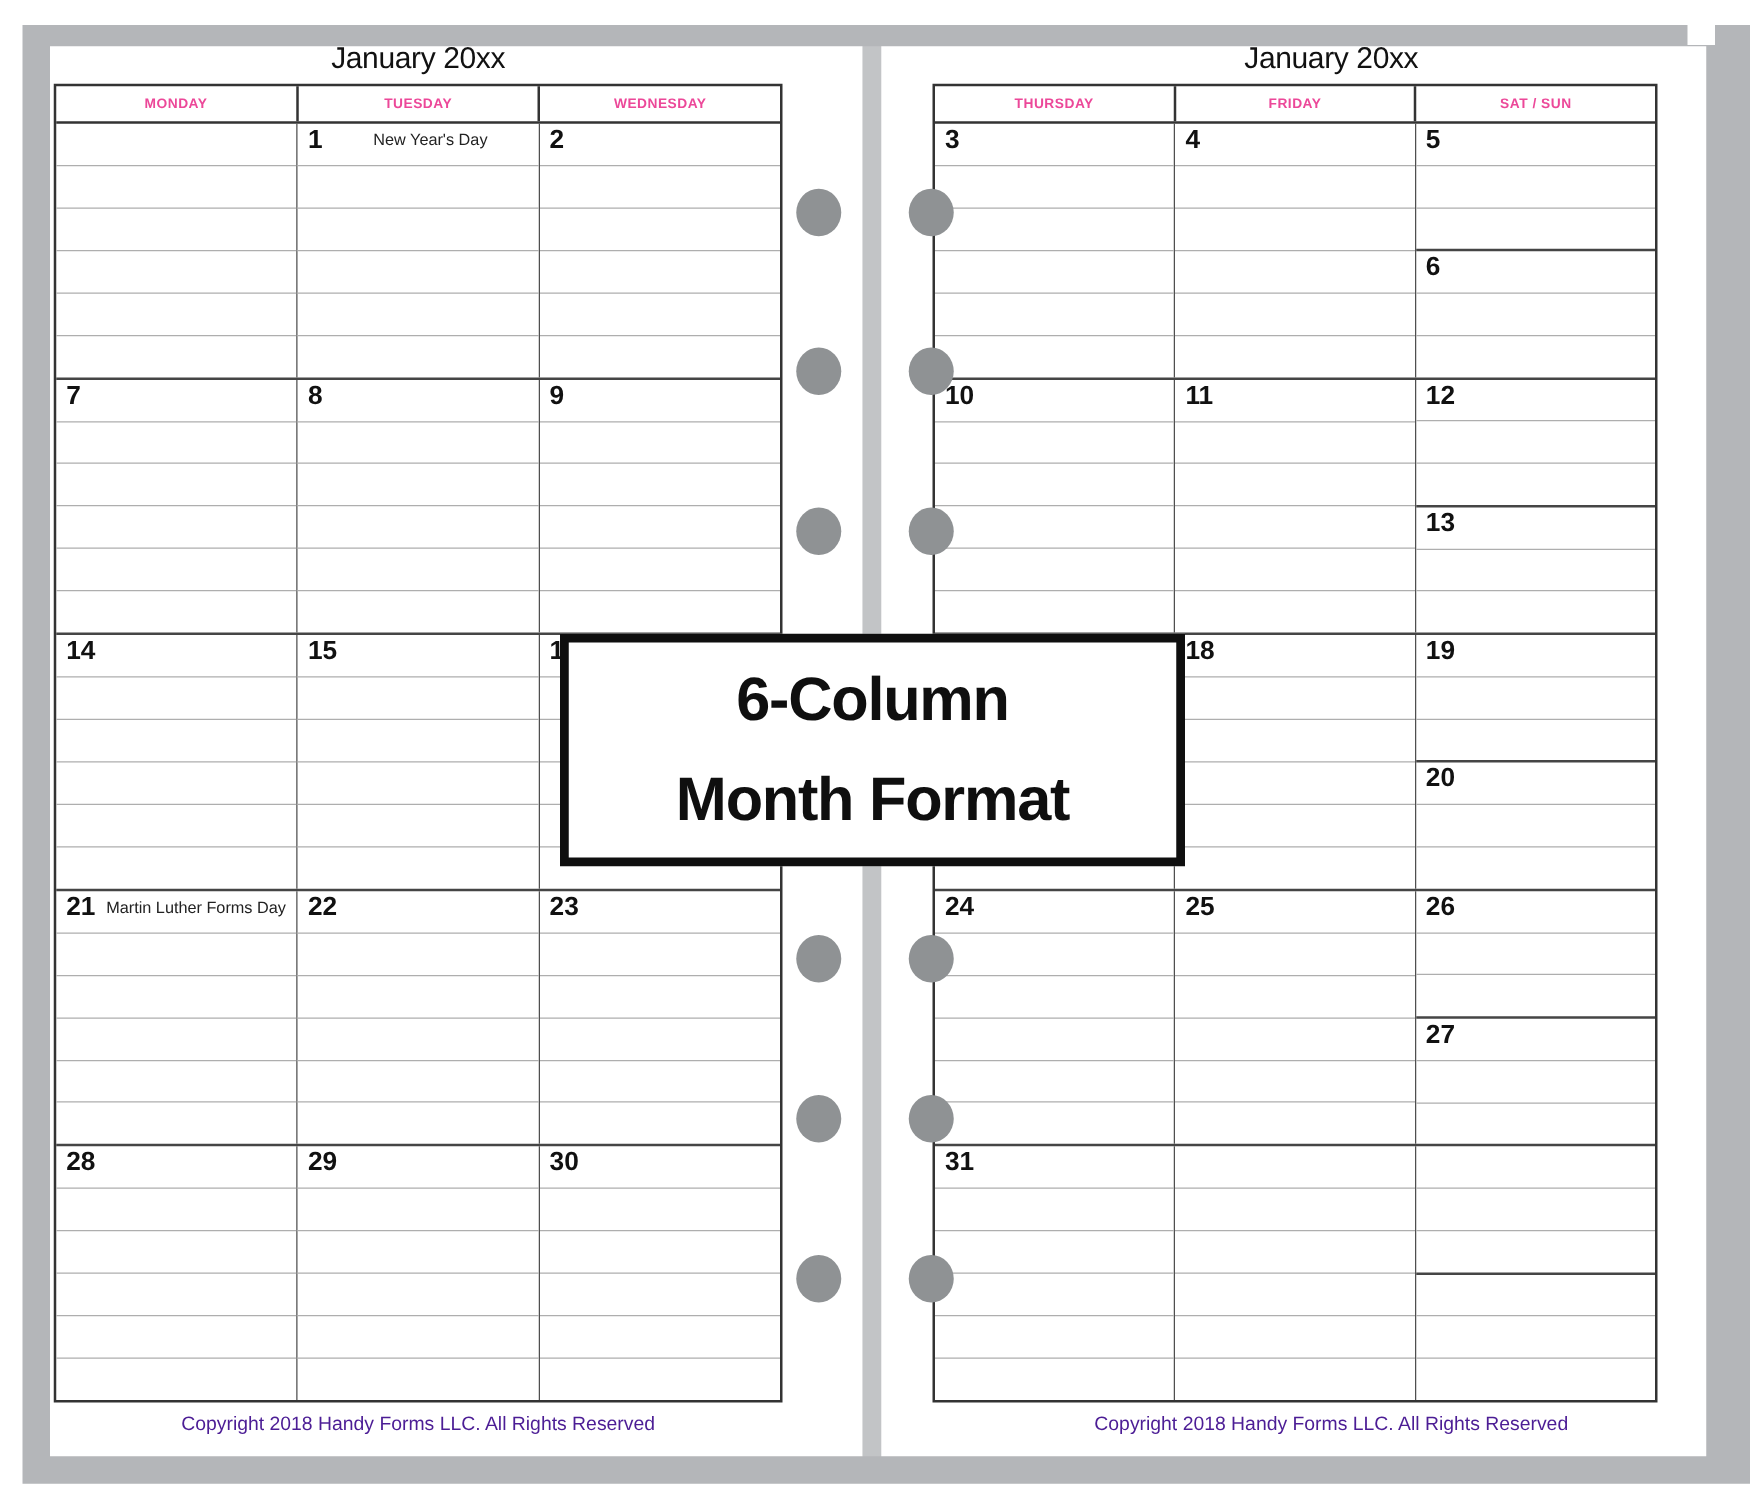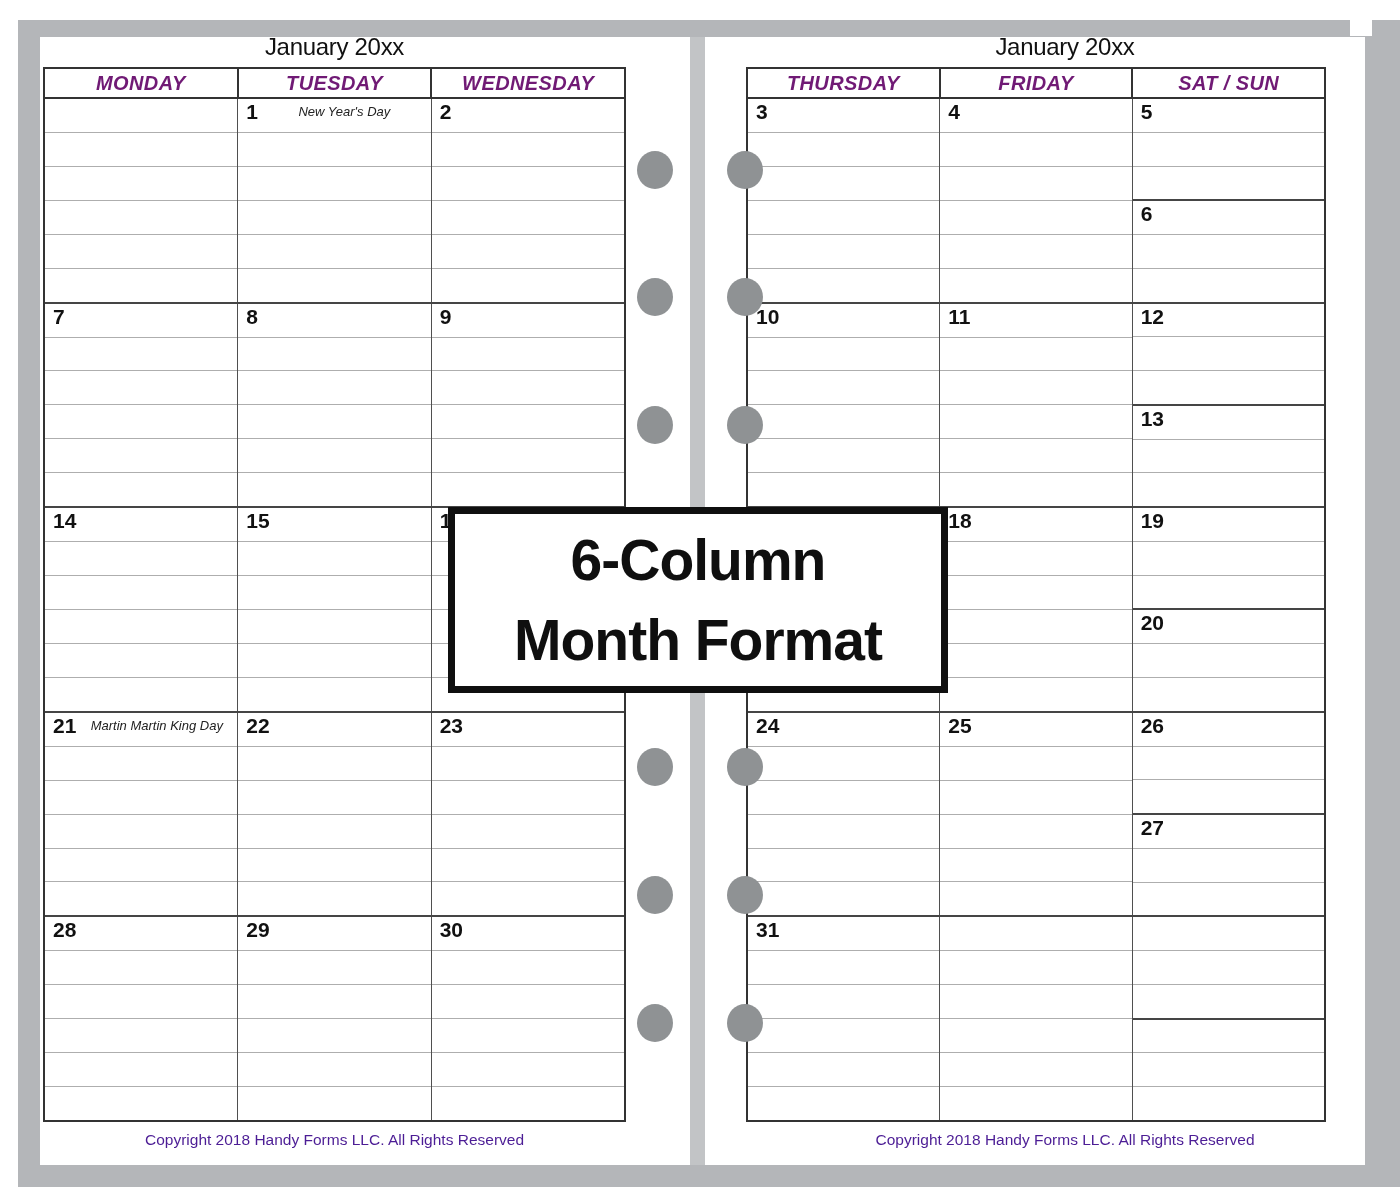--- a/index.html
+++ b/index.html
@@ -26,7 +26,7 @@
 
   .header-row{height:28px;display:flex;border-bottom:2px solid #333;flex:0 0 auto;}
   .header-cell{flex:1;display:flex;align-items:center;justify-content:center;
-    font-size:20px;font-weight:bold;letter-spacing:0.4px;border-right:2px solid #333;color:#701a75;font-style:italic;}
+    font-size:11px;font-weight:bold;letter-spacing:0.4px;border-right:2px solid #333;color:#ec4899;}
   .header-cell:last-child{border-right:none;}
 
   .weeks{flex:1;display:flex;flex-direction:column;}

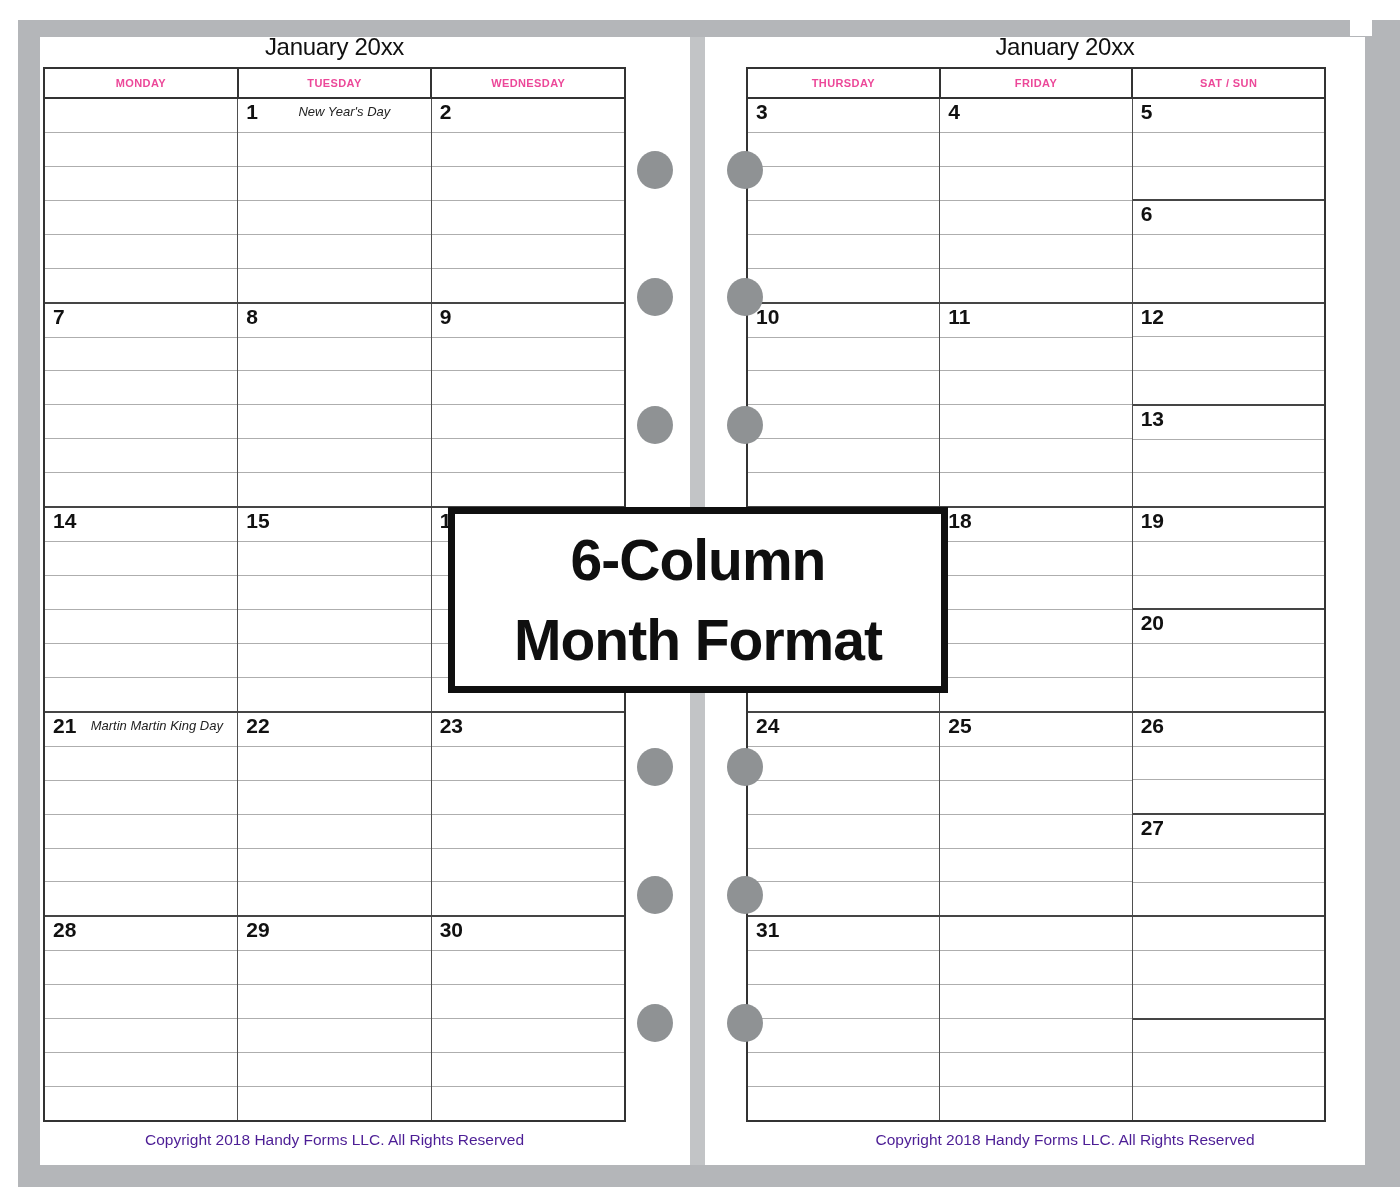--- a/index.html
+++ b/index.html
@@ -38,7 +38,7 @@
   .subrow:last-child{border-bottom:none;}
   .subrow.dark-bottom{border-bottom:2px solid #454545;}
   .date-num{font-size:21px;font-weight:bold;padding:2px 0 0 8px;line-height:1;color:#111;}
-  .day-note{flex:1;font-size:13px;font-style:italic;padding-top:5px;text-align:center;color:#222;}
+  .day-note{flex:1;font-size:13px;padding-top:5px;text-align:center;color:#222;}
 
   .copyright{position:absolute;top:1131px;height:22px;text-align:center;
     font-size:15.5px;color:#4c1d95;}

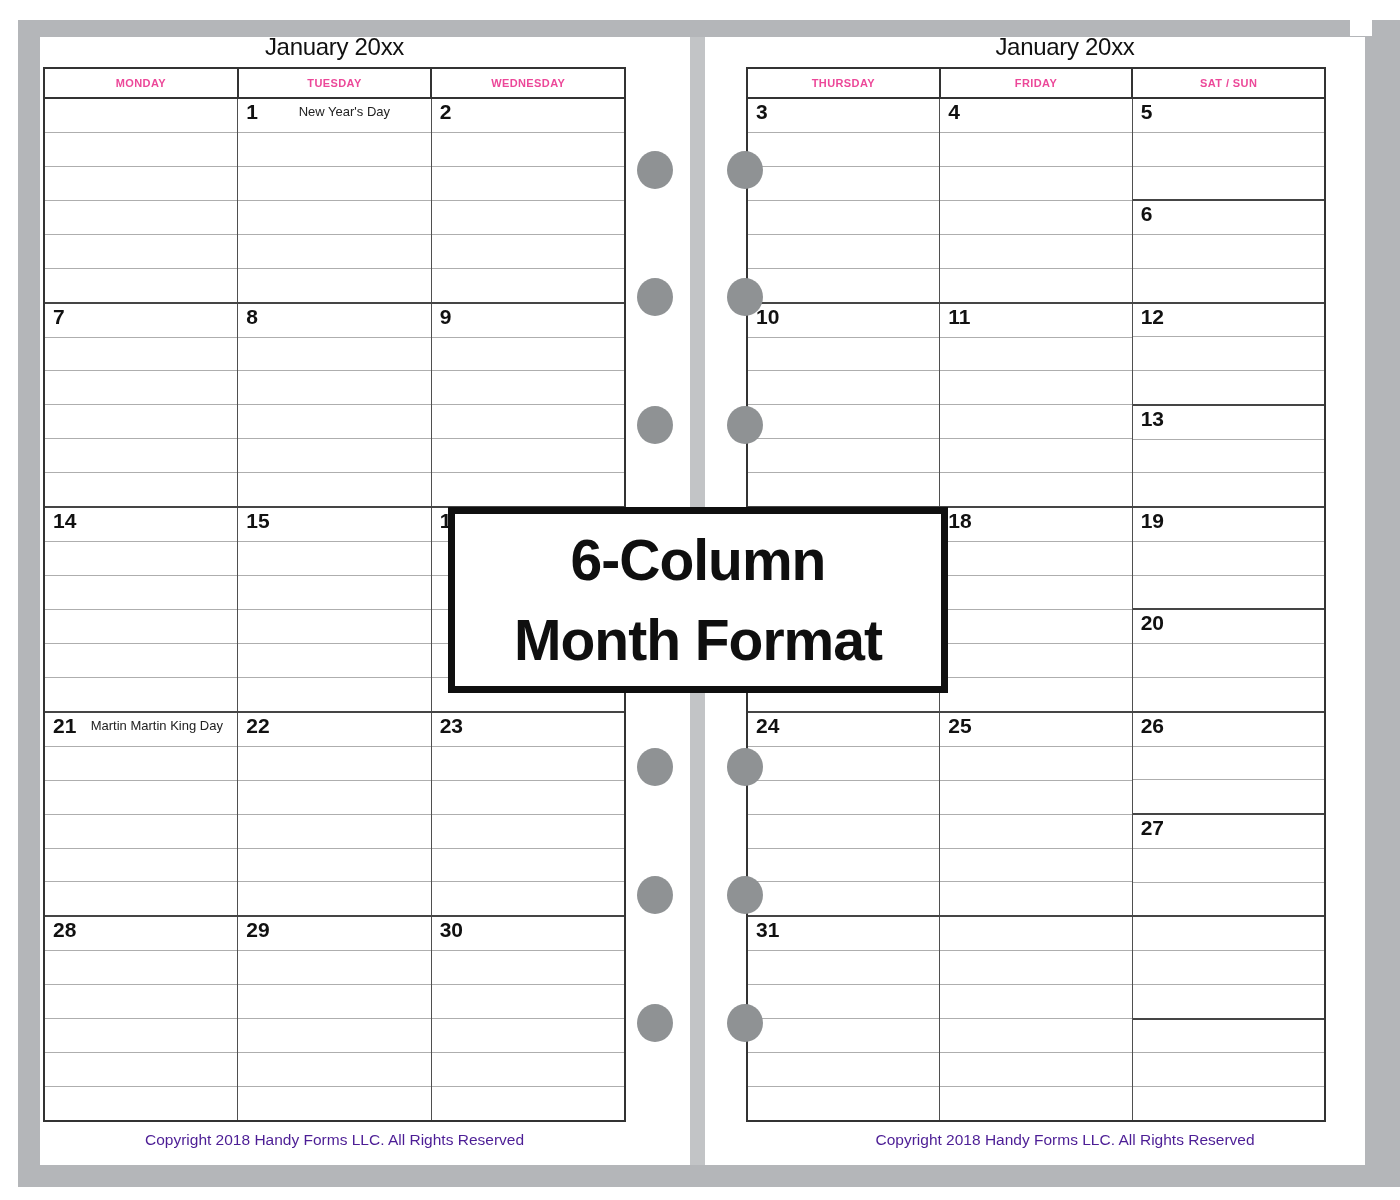--- a/index.html
+++ b/index.html
@@ -50,7 +50,7 @@
   .overlay{position:absolute;left:448px;top:507px;width:500px;height:186px;
     background:#ffffff;border:7px solid #0f0f0f;box-sizing:border-box;
     display:flex;flex-direction:column;justify-content:center;z-index:20;}
-  .overlay-line{font-size:57px;font-weight:bold;line-height:80px;text-align:center;
+  .overlay-line{font-size:49px;font-weight:bold;line-height:80px;text-align:center;
     letter-spacing:-1px;color:#0f0f0f;white-space:nowrap;}
 </style>
 </head>

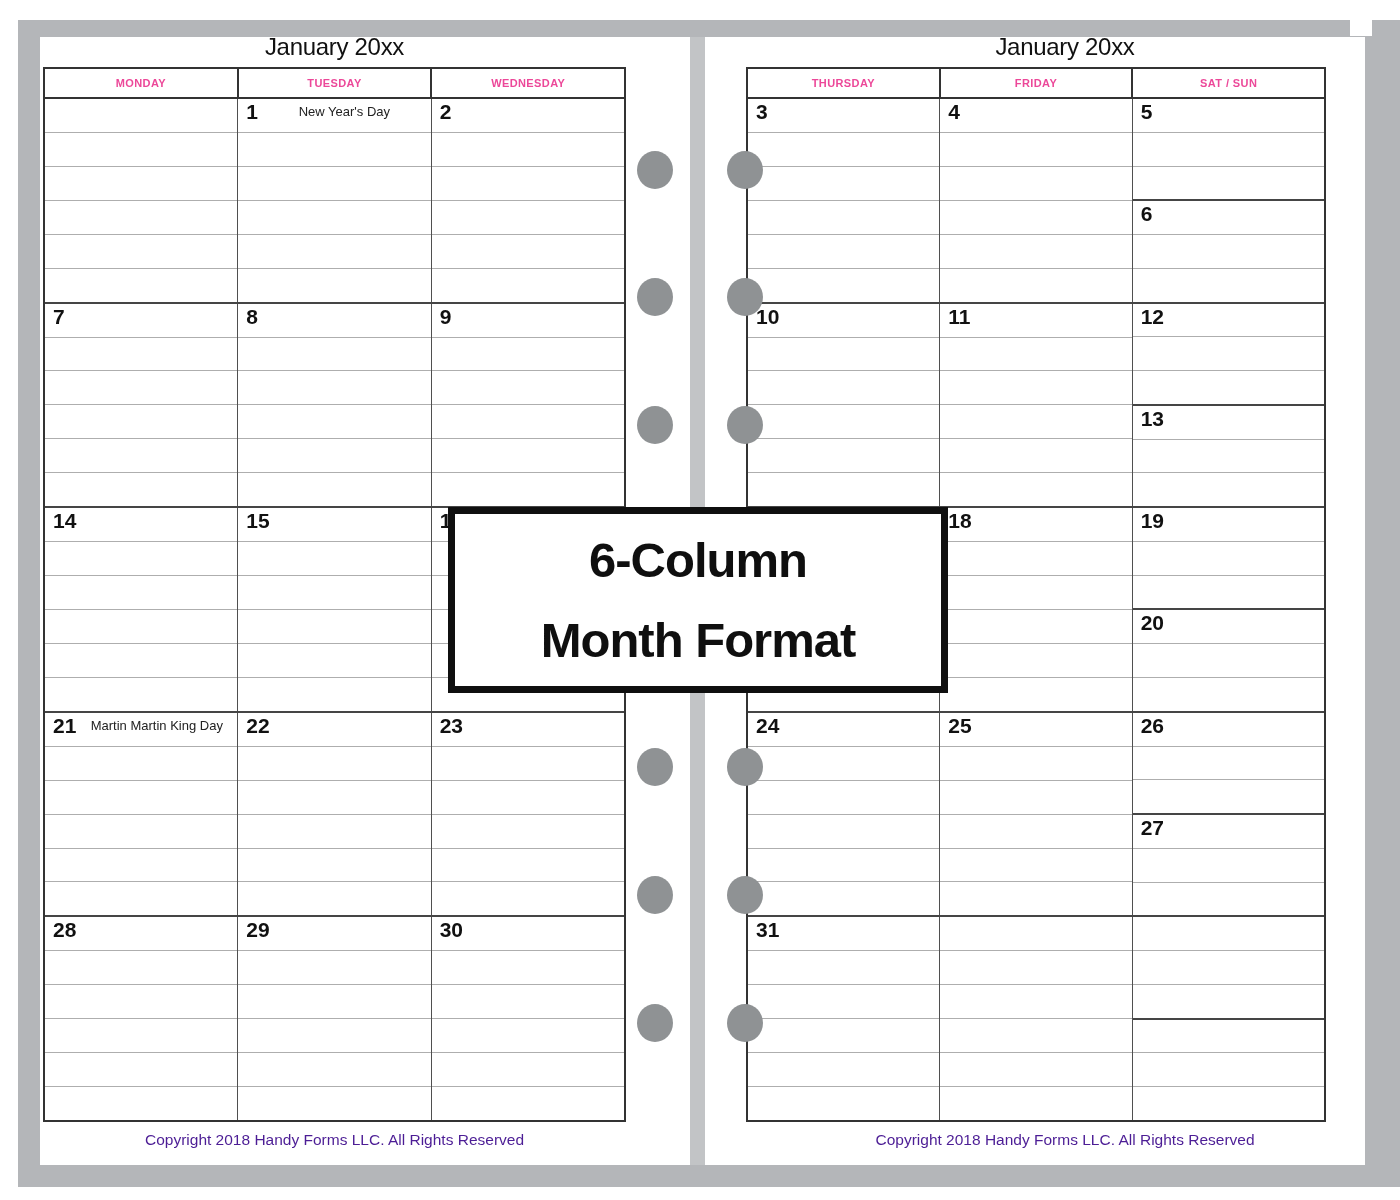--- a/index.html
+++ b/index.html
@@ -182,7 +182,7 @@
         <div class="day-cell">
           <div class="subrow">
             <span class="date-num">21</span>
-            <span class="day-note">Martin Martin King Day</span>
+            <span class="day-note">Martin Luther Forms Day</span>
           </div>
           <div class="subrow"></div>
           <div class="subrow"></div>

